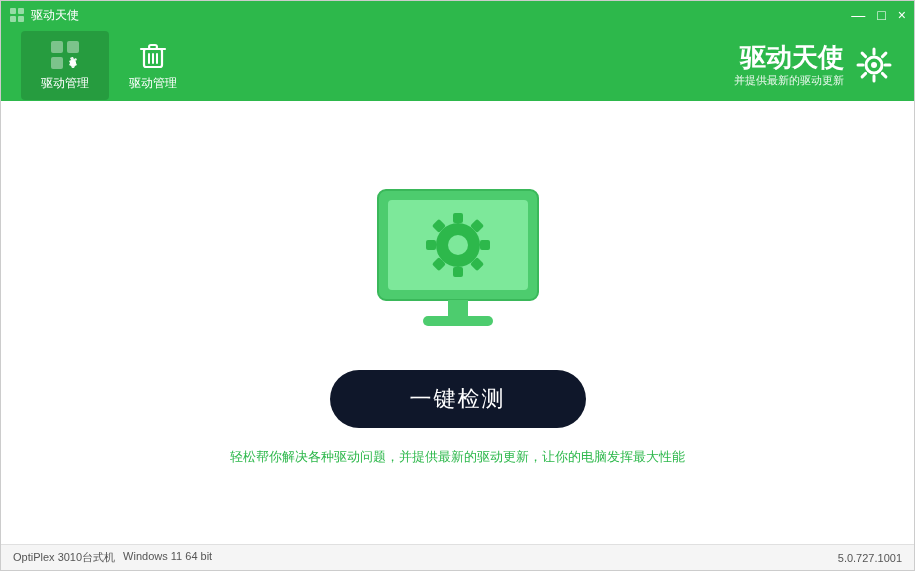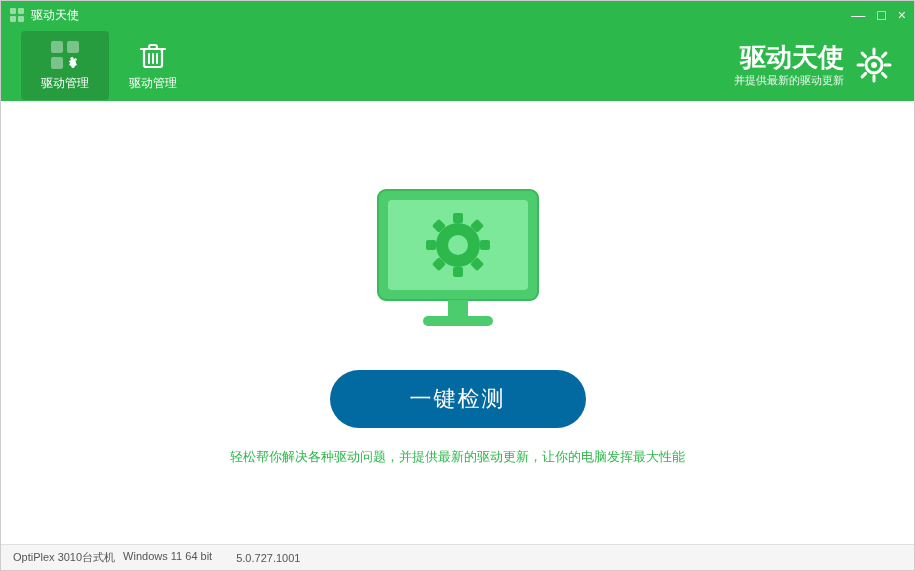--- a/index.html
+++ b/index.html
@@ -131,7 +131,7 @@
 
     
     #scan-btn {
-      background: #0369a1;
+      background: #0f172a;
       color: #fff;
       border: none;
       border-radius: 30px;

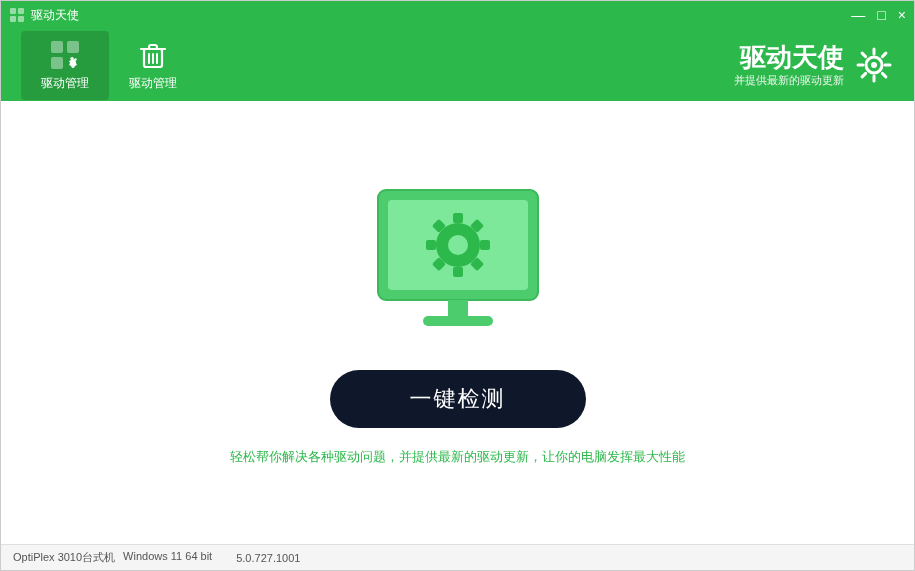--- a/index.html
+++ b/index.html
@@ -159,6 +159,7 @@
       border-top: 1px solid #e0e0e0;
       display: flex;
       align-items: center;
+      justify-content: space-between;
       padding: 8px 12px;
       flex-shrink: 0;
     }

